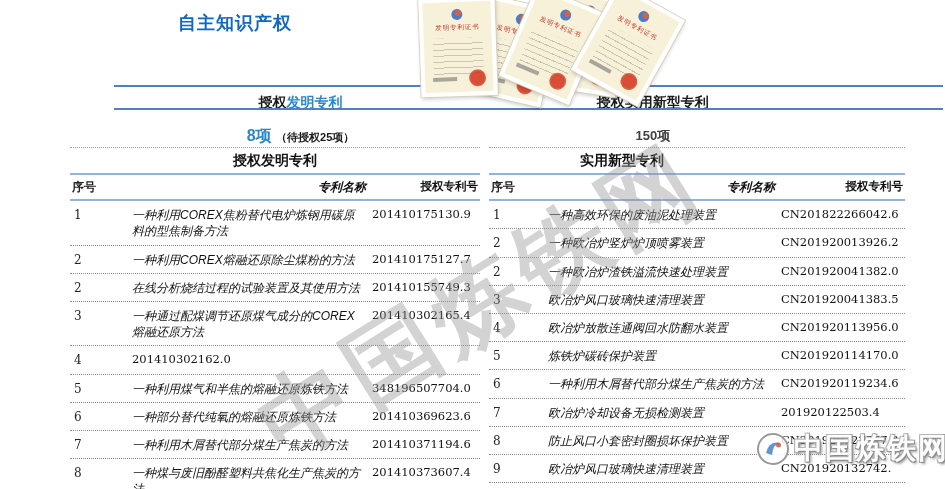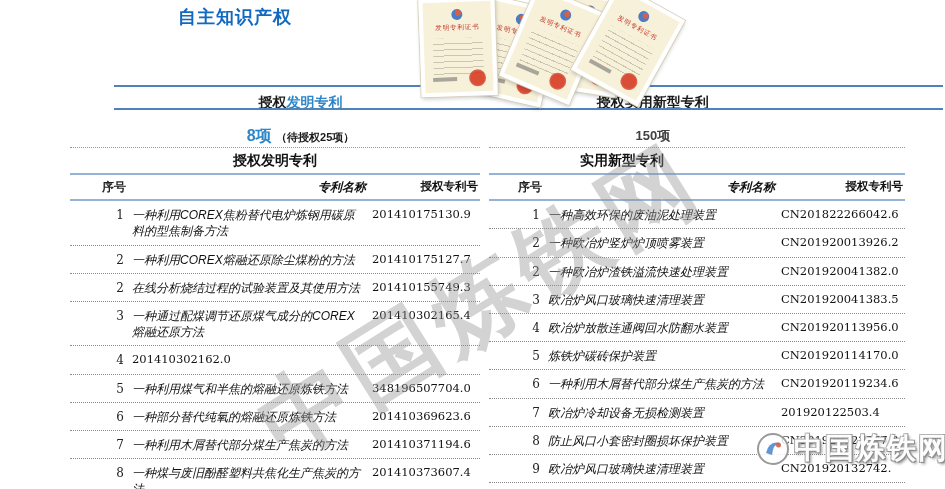--- a/index.html
+++ b/index.html
@@ -14,7 +14,7 @@
   }
   
   .page-title{
-    position:absolute;left:178px;top:5px;font-size:18px;font-weight:bold;
+    position:absolute;left:178px;top:11px;font-size:18px;font-weight:bold;
     color:var(--title-blue);letter-spacing:1px;
   }
   

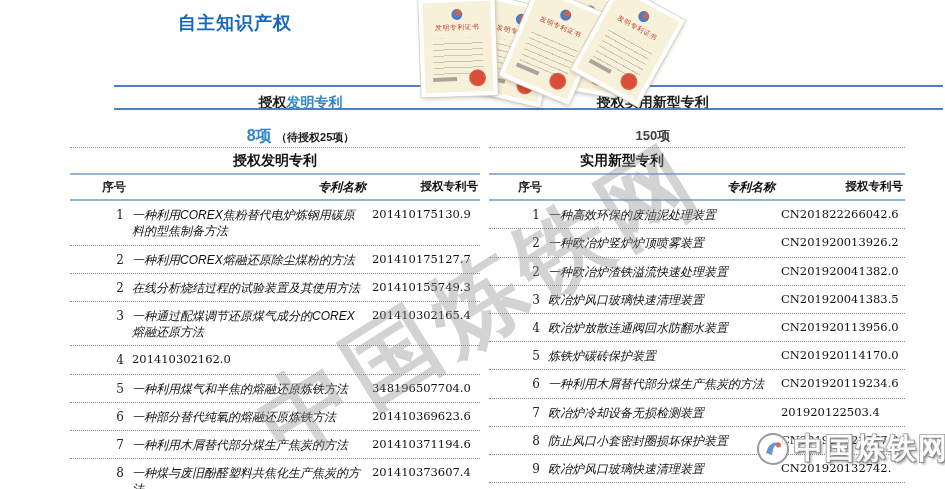--- a/index.html
+++ b/index.html
@@ -77,7 +77,7 @@
   .thead .tc{font-weight:bold;font-size:13px;text-align:right;font-style:normal;
     font-family:"Liberation Sans",sans-serif;padding:4px 2px;}
   .tc{padding:6px 4px 5px;line-height:1.35;}
-  .tc.c0{text-align:right;font-size:12px;font-family:"DejaVu Serif",serif;}
+  .tc.c0{text-align:left;font-size:12px;font-family:"DejaVu Serif",serif;}
   .tc.c1{font-style:italic;font-size:12px;color:#111;}
   .tc.c2{font-size:11.5px;font-family:"DejaVu Serif",serif;color:#111;}
   .tbody .tdata:last-child{border-bottom:1.5px solid var(--table-rule);}

